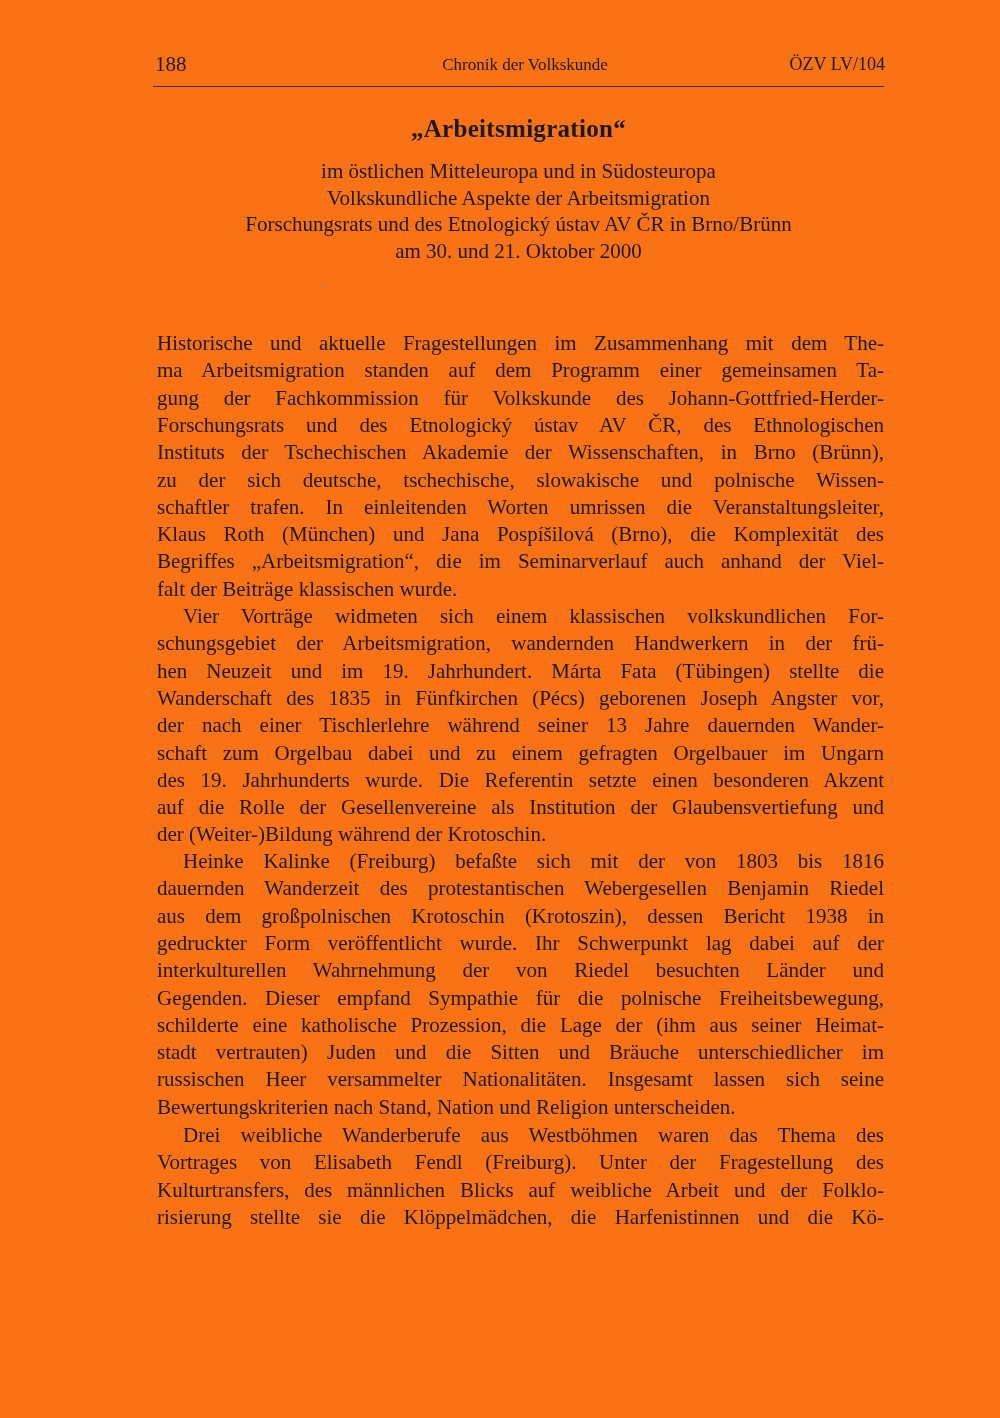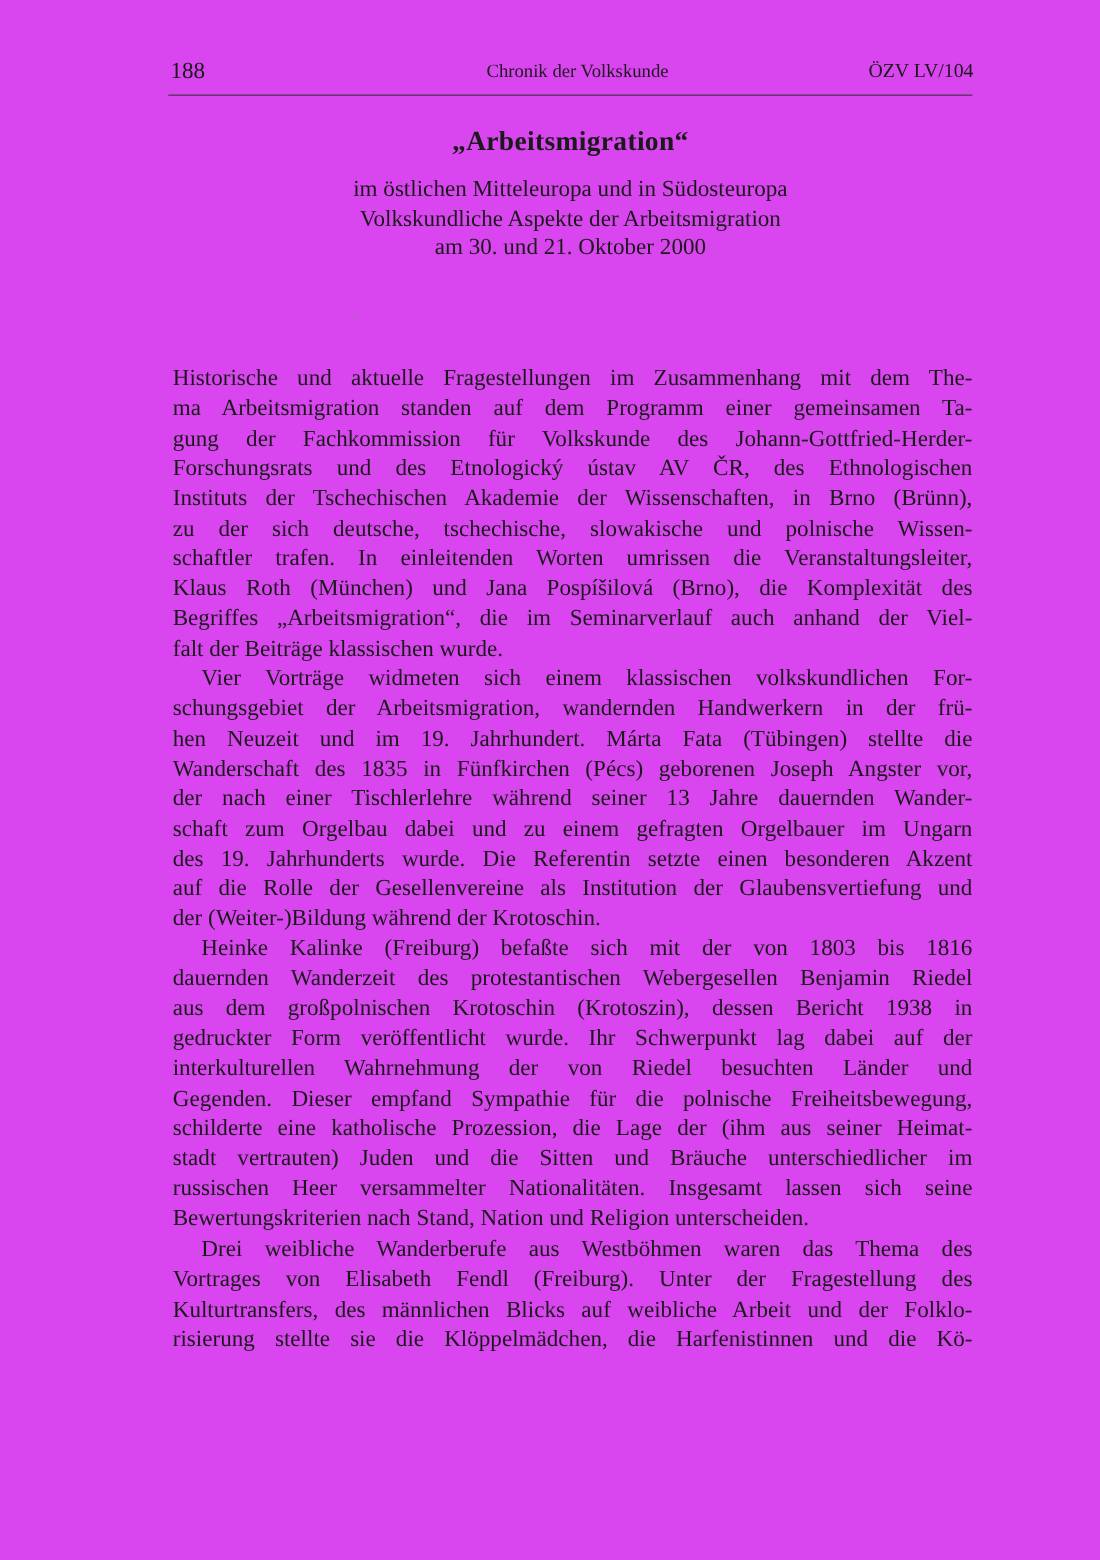--- a/index.html
+++ b/index.html
@@ -19,7 +19,7 @@
       position: absolute;
       left: 0; top: 0;
       width: 1000px; height: 1418px;
-      background: #d946ef;
+      background: #f97316;
     }
     
     .running-header {

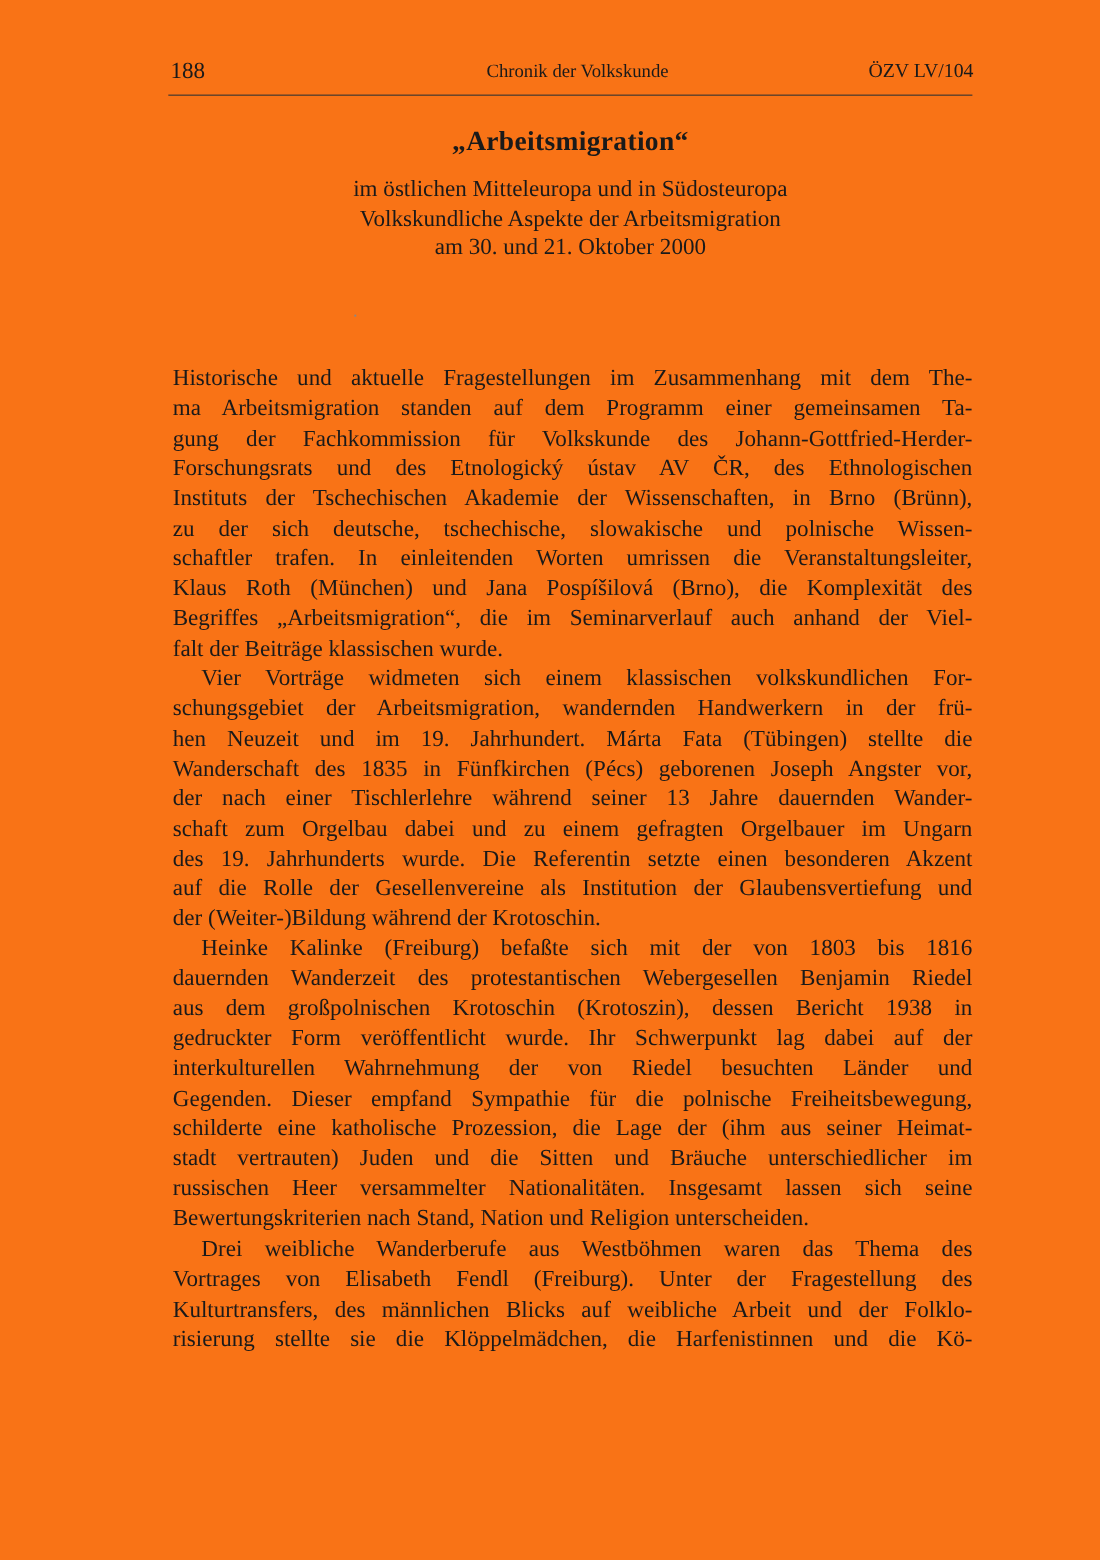--- a/index.html
+++ b/index.html
@@ -125,6 +125,7 @@
   <div class="subtitle">
     <span class="line">im östlichen Mitteleuropa und in Südosteuropa</span>
     <span class="line">Volkskundliche Aspekte der Arbeitsmigration</span>
+    <span class="line">Forschungsrats und des Etnologický ústav AV ČR in Brno/Brünn</span>
     <span class="line">am 30. und 21. Oktober 2000</span>
   </div>
 

